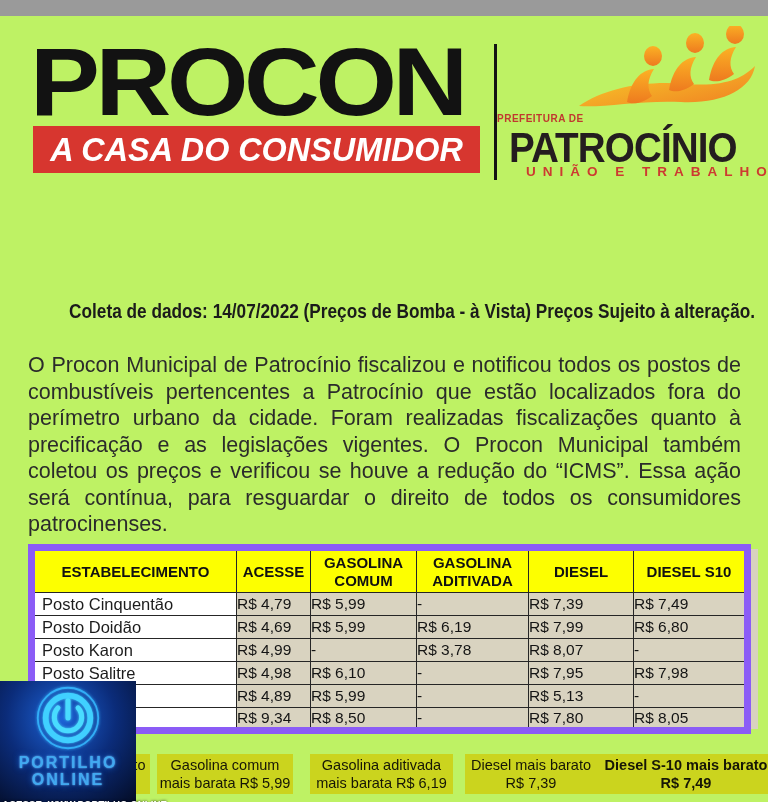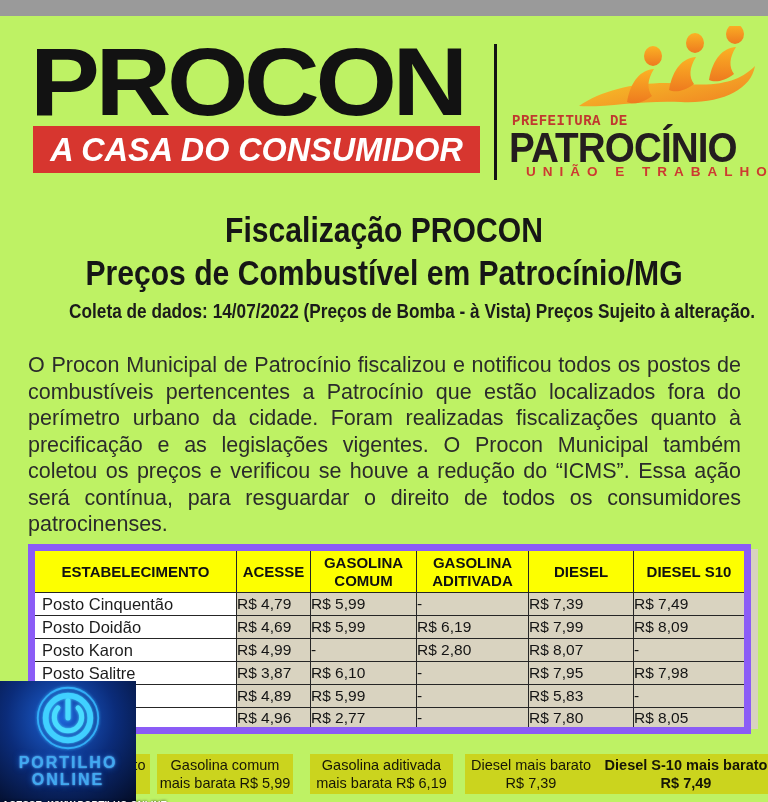--- a/index.html
+++ b/index.html
@@ -26,7 +26,7 @@
   }
   .logo-divider { position:absolute; left:494px; top:28px; width:3px; height:136px; background:#141414; }
   .runners { position:absolute; left:575px; top:10px; width:190px; height:94px; }
-  .pref-line1 { position:absolute; left:512px; top:97px; font-size:14px; font-weight:bold; color:#c0392f; letter-spacing:0.5px;font-family:Liberation Mono, monospace; }
+  .pref-line1 { position:absolute; left:497px; top:97px; font-size:10px; font-weight:bold; color:#c0392f; letter-spacing:0.5px; }
   .pref-name  { position:absolute; left:509px; top:108px; font-size:42px; font-weight:bold; letter-spacing:-1px;
                 color:#241d1f; transform:scaleX(0.92); transform-origin:left top; white-space:nowrap; }
   .pref-motto { position:absolute; left:526px; top:148px; font-size:13.5px; font-weight:bold; color:#cd3a31;

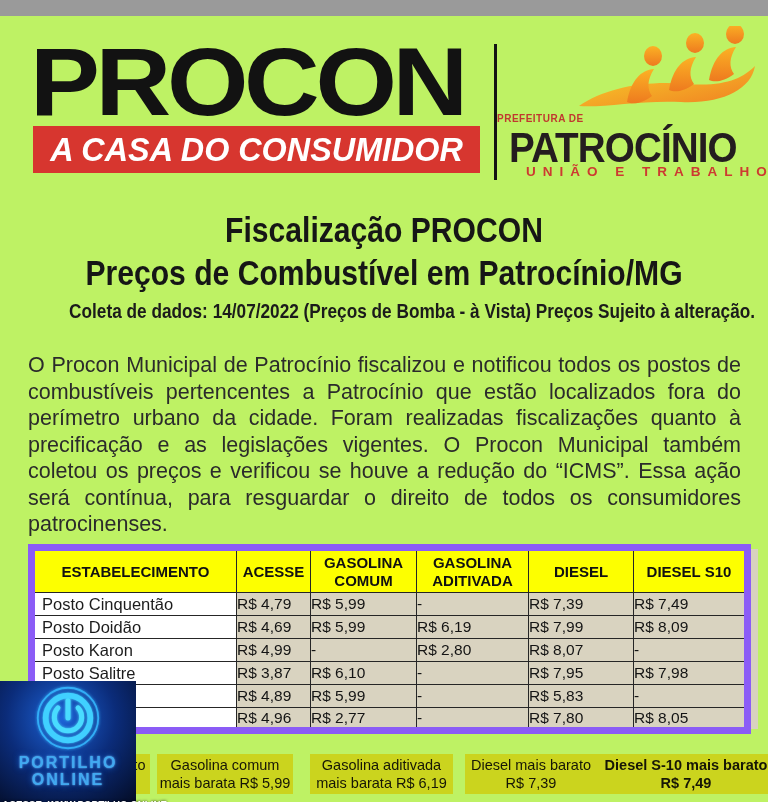--- a/index.html
+++ b/index.html
@@ -125,10 +125,6 @@
   <div class="pref-name">PATROCÍNIO</div>
   <div class="pref-motto">UNIÃO E TRABALHO</div>
 
-  <div class="headline">
-    <div>Fiscalização PROCON</div>
-    <div>Preços de Combustível em Patrocínio/MG</div>
-  </div>
   <div class="collect-note">Coleta de dados: 14/07/2022 (Preços de Bomba - à Vista) Preços Sujeito à alteração.</div>
 
   <p class="body-text">O Procon Municipal de Patrocínio fiscalizou e notificou todos os postos de combustíveis pertencentes a Patrocínio que estão localizados fora do perímetro urbano da cidade. Foram realizadas fiscalizações quanto à precificação e as legislações vigentes. O Procon Municipal também coletou os preços e verificou se houve a redução do “ICMS”. Essa ação será contínua, para resguardar o direito de todos os consumidores patrocinenses.</p>

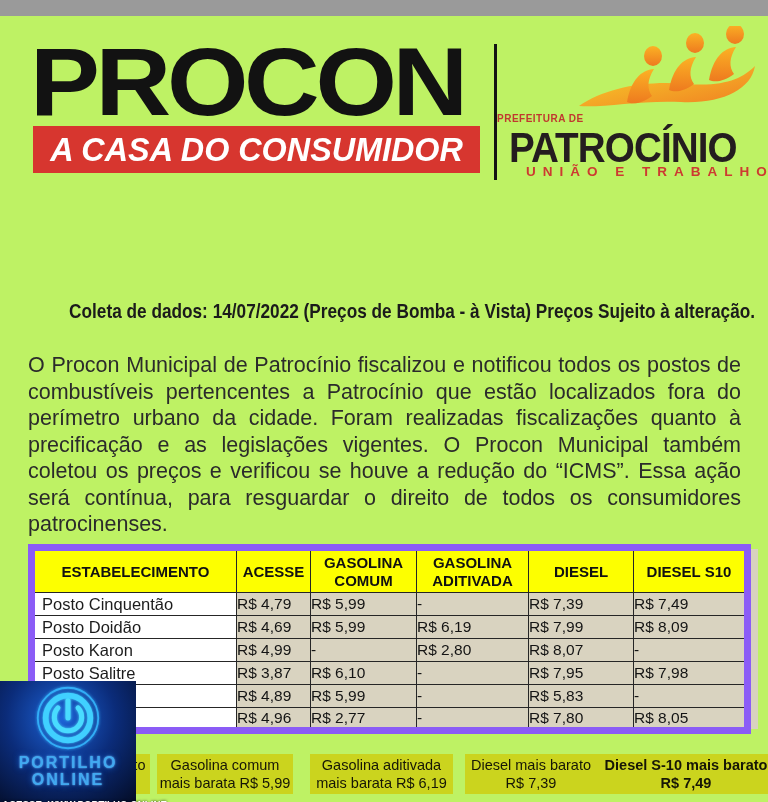--- a/index.html
+++ b/index.html
@@ -165,7 +165,7 @@
           <td class="price">R$ 5,99</td>
           <td class="price">R$ 6,19</td>
           <td class="price">R$ 7,99</td>
-          <td class="price">R$ 8,09</td>
+          <td class="price">R$ 6,80</td>
         </tr>
         <tr>
           <td class="name">Posto Karon</td>

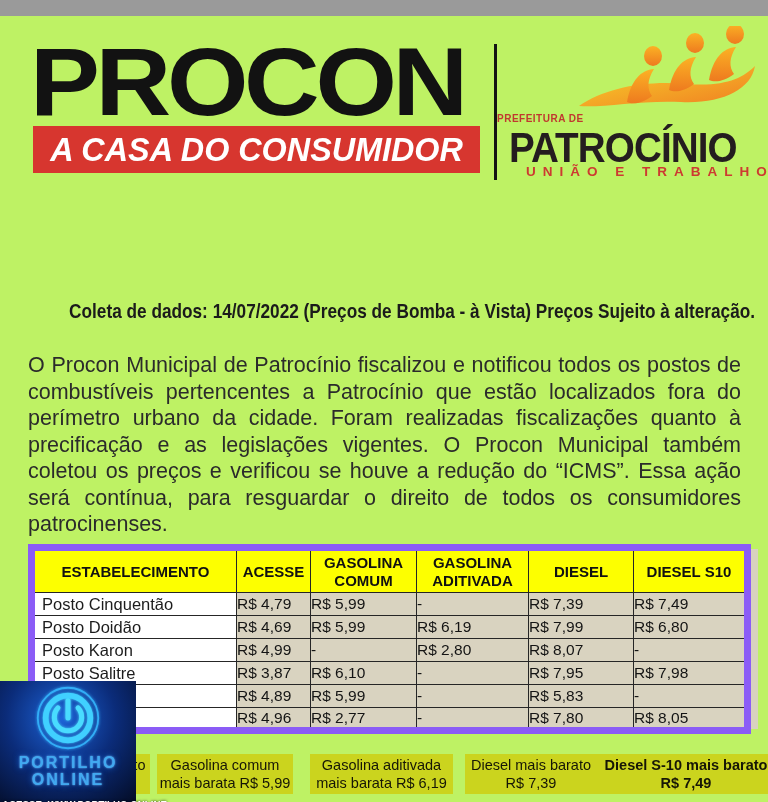--- a/index.html
+++ b/index.html
@@ -171,7 +171,7 @@
           <td class="name">Posto Karon</td>
           <td class="price">R$ 4,99</td>
           <td class="price">-</td>
-          <td class="price">R$ 2,80</td>
+          <td class="price">R$ 3,78</td>
           <td class="price">R$ 8,07</td>
           <td class="price">-</td>
         </tr>

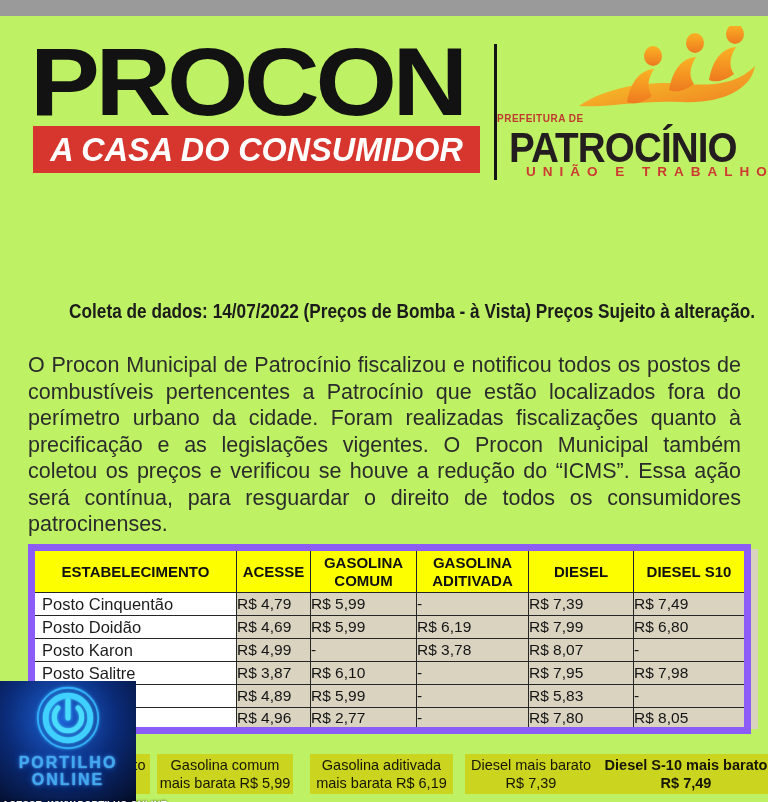--- a/index.html
+++ b/index.html
@@ -177,7 +177,7 @@
         </tr>
         <tr>
           <td class="name">Posto Salitre</td>
-          <td class="price">R$ 3,87</td>
+          <td class="price">R$ 4,98</td>
           <td class="price">R$ 6,10</td>
           <td class="price">-</td>
           <td class="price">R$ 7,95</td>

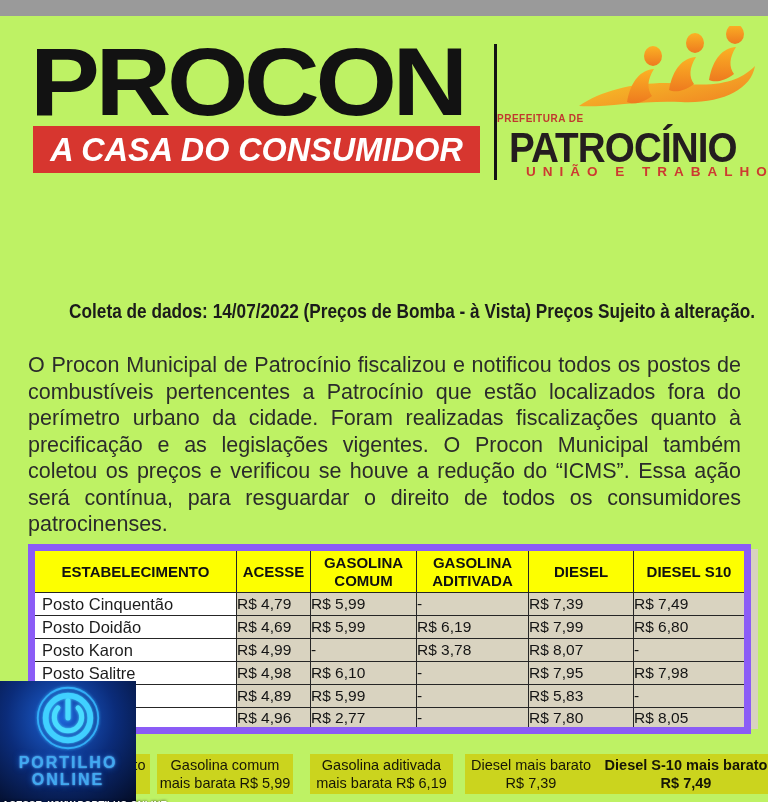--- a/index.html
+++ b/index.html
@@ -188,7 +188,7 @@
           <td class="price">R$ 4,89</td>
           <td class="price">R$ 5,99</td>
           <td class="price">-</td>
-          <td class="price">R$ 5,83</td>
+          <td class="price">R$ 5,13</td>
           <td class="price">-</td>
         </tr>
         <tr>

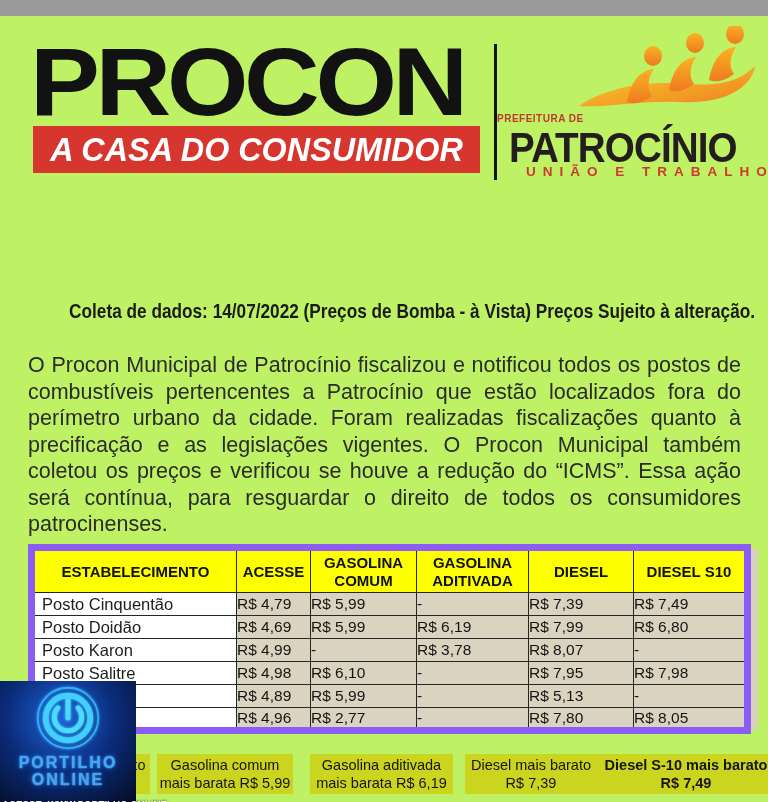--- a/index.html
+++ b/index.html
@@ -193,7 +193,7 @@
         </tr>
         <tr>
           <td class="name"></td>
-          <td class="price">R$ 4,96</td>
+          <td class="price">R$ 9,34</td>
           <td class="price">R$ 2,77</td>
           <td class="price">-</td>
           <td class="price">R$ 7,80</td>

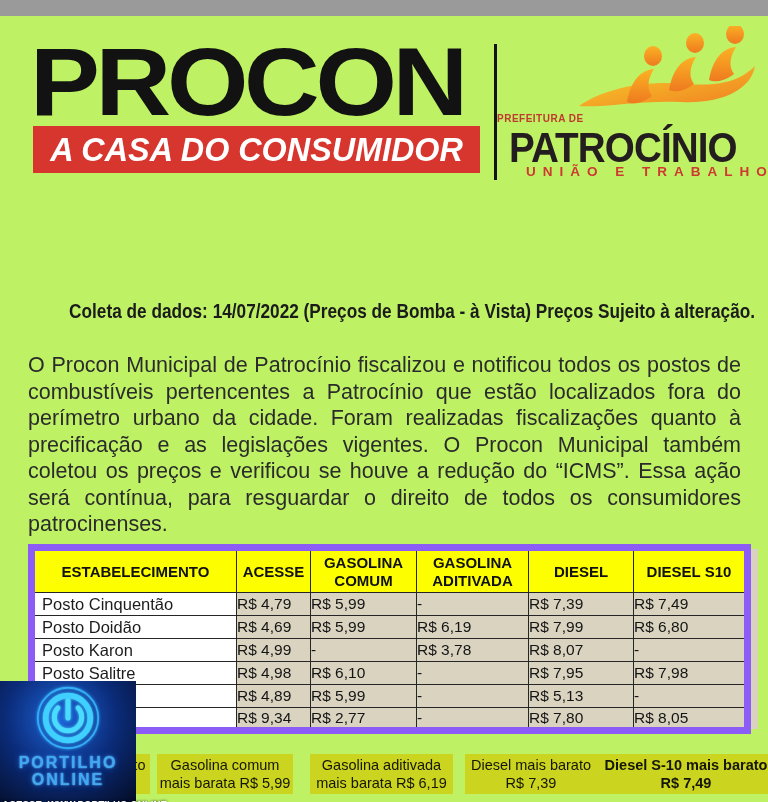--- a/index.html
+++ b/index.html
@@ -194,7 +194,7 @@
         <tr>
           <td class="name"></td>
           <td class="price">R$ 9,34</td>
-          <td class="price">R$ 2,77</td>
+          <td class="price">R$ 8,50</td>
           <td class="price">-</td>
           <td class="price">R$ 7,80</td>
           <td class="price">R$ 8,05</td>

